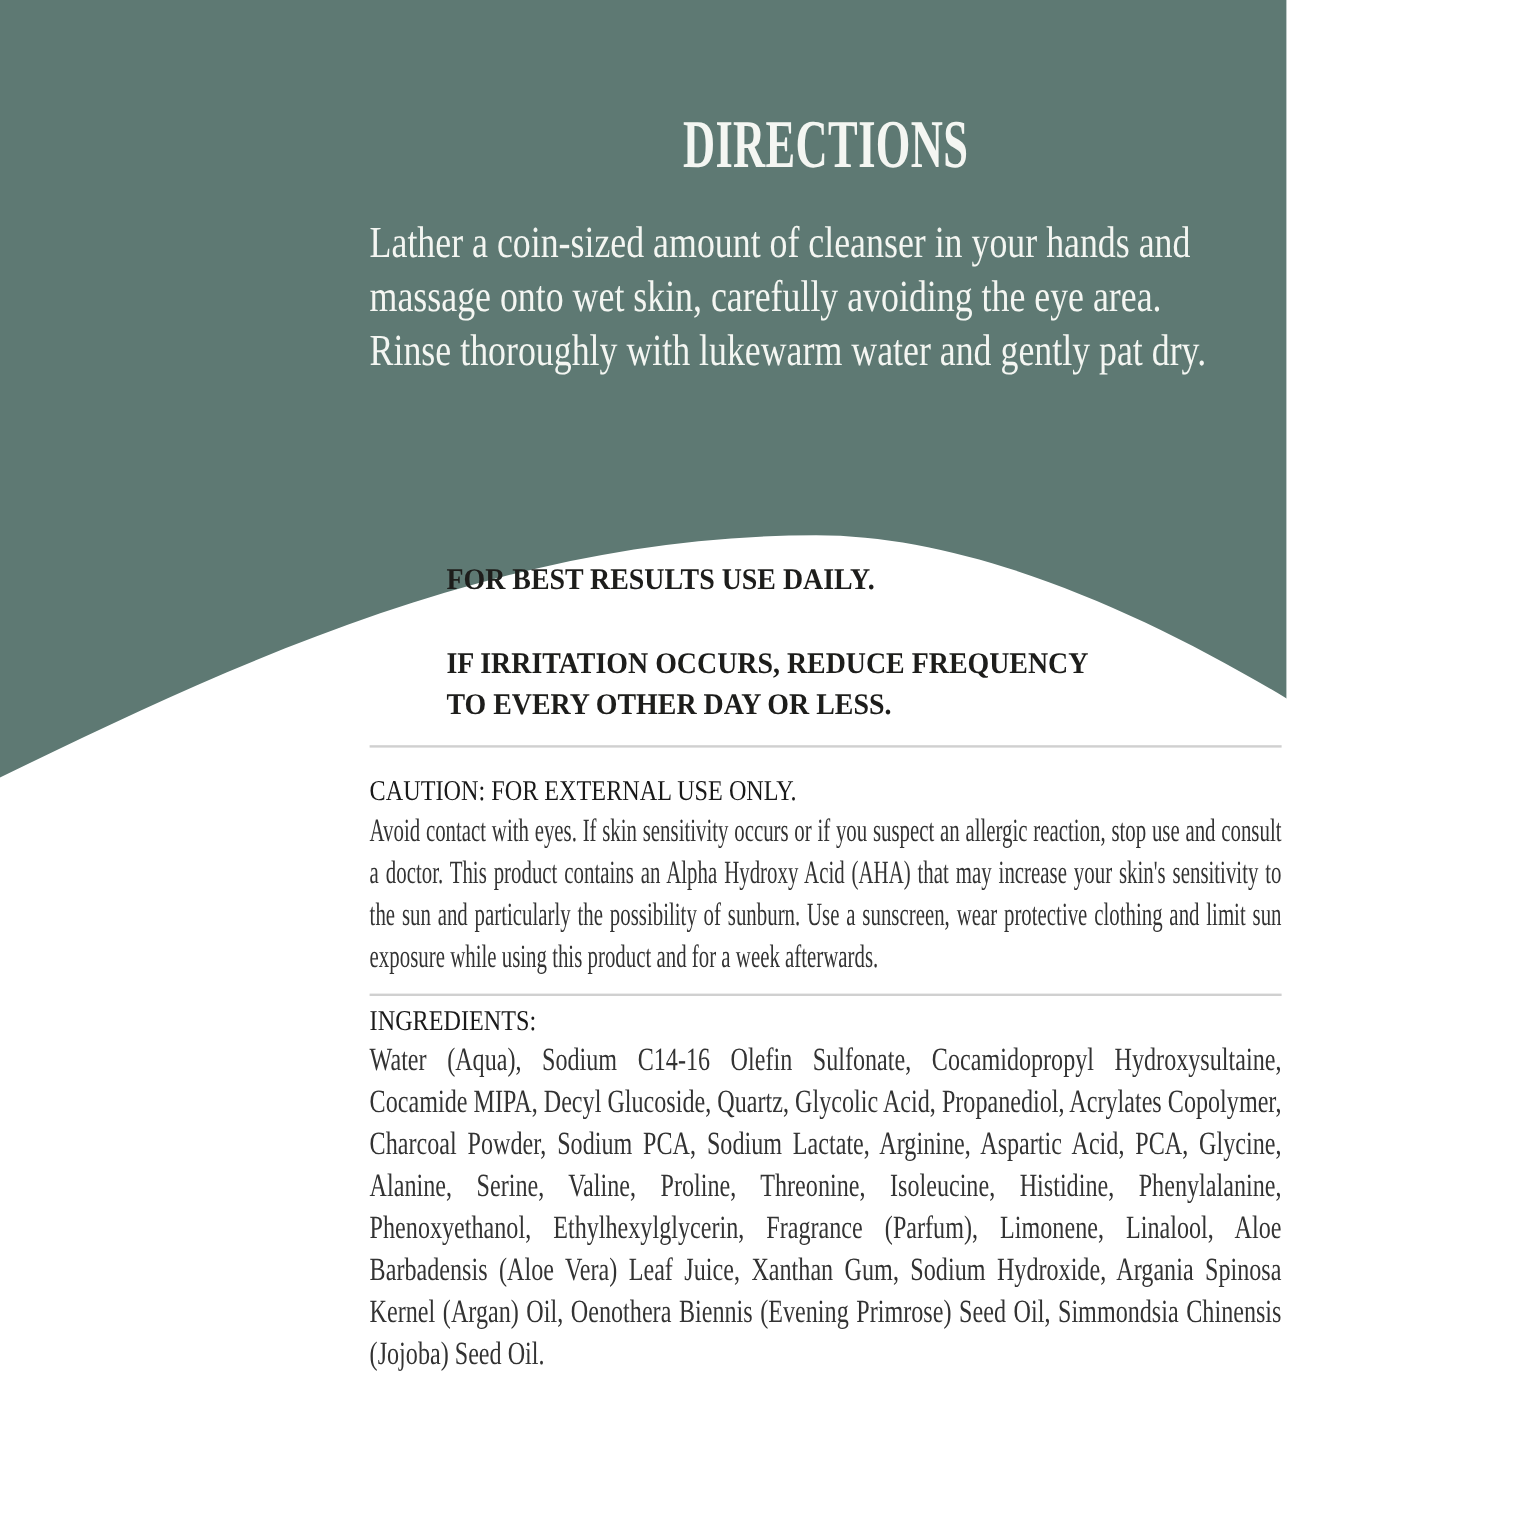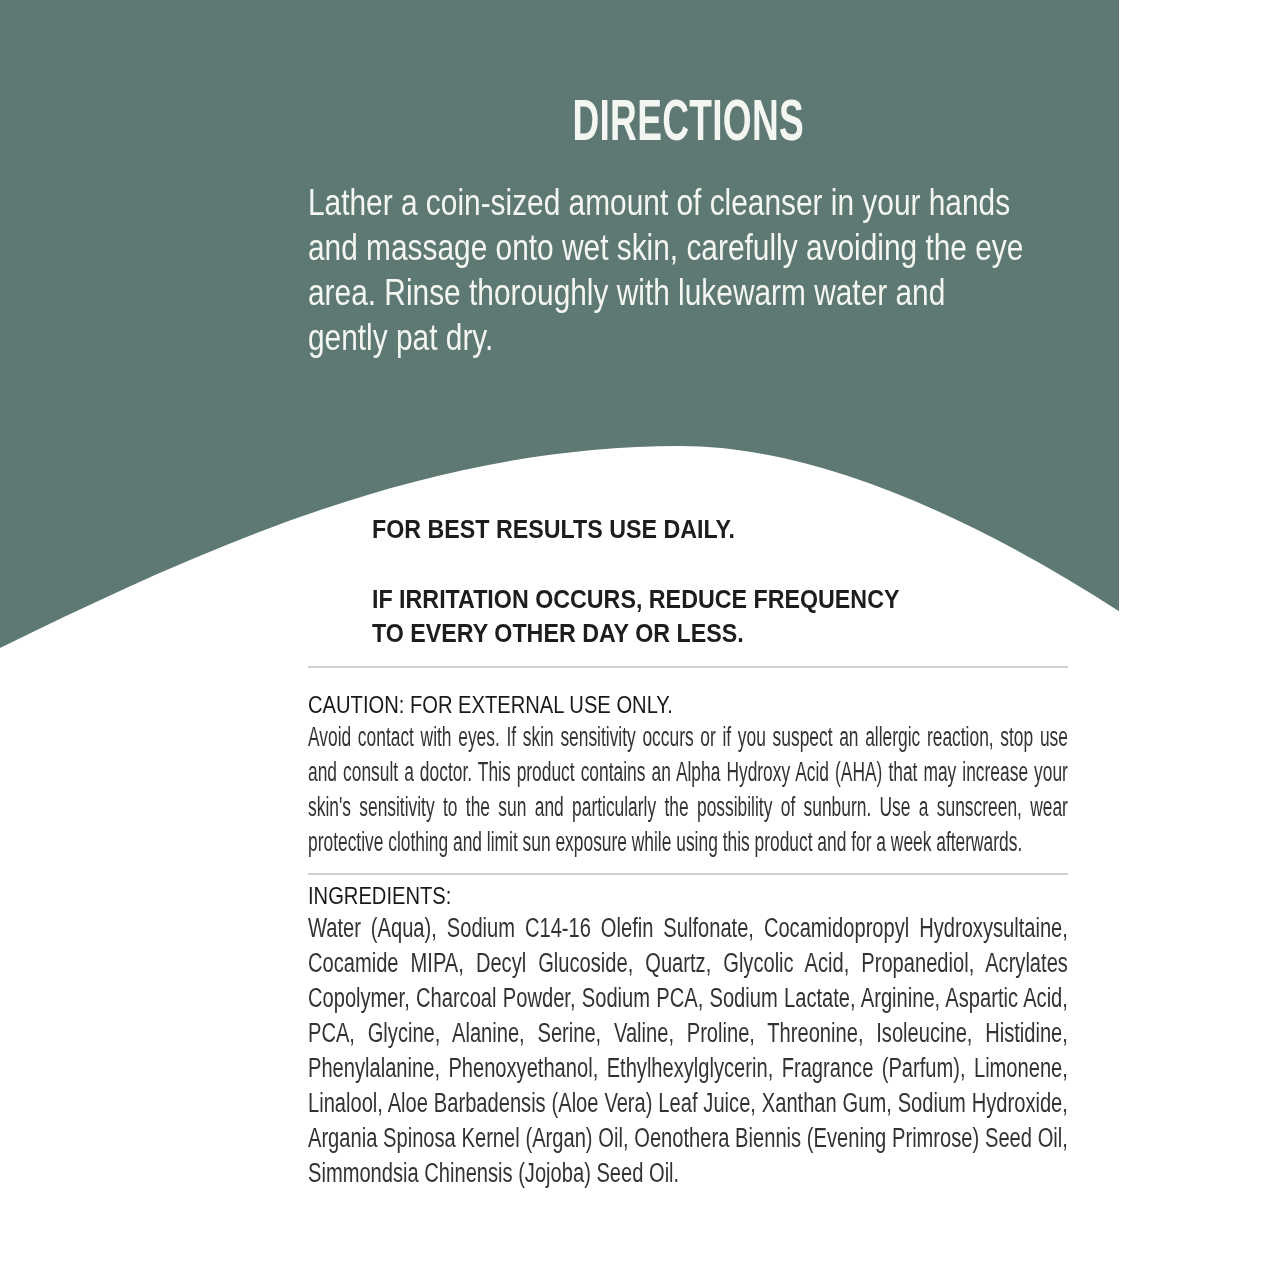--- a/index.html
+++ b/index.html
@@ -16,8 +16,7 @@
     width:1072px;height:1280px;
     background:var(--background-white);
     overflow:hidden;
-    font-family:Liberation Sans, sans-serif;
-    padding-left:47px;
+    font-family:Liberation Serif, serif;
   }
   .wave{position:absolute;top:0;left:0;display:block;}
   .wave path{fill:var(--background-green);}

